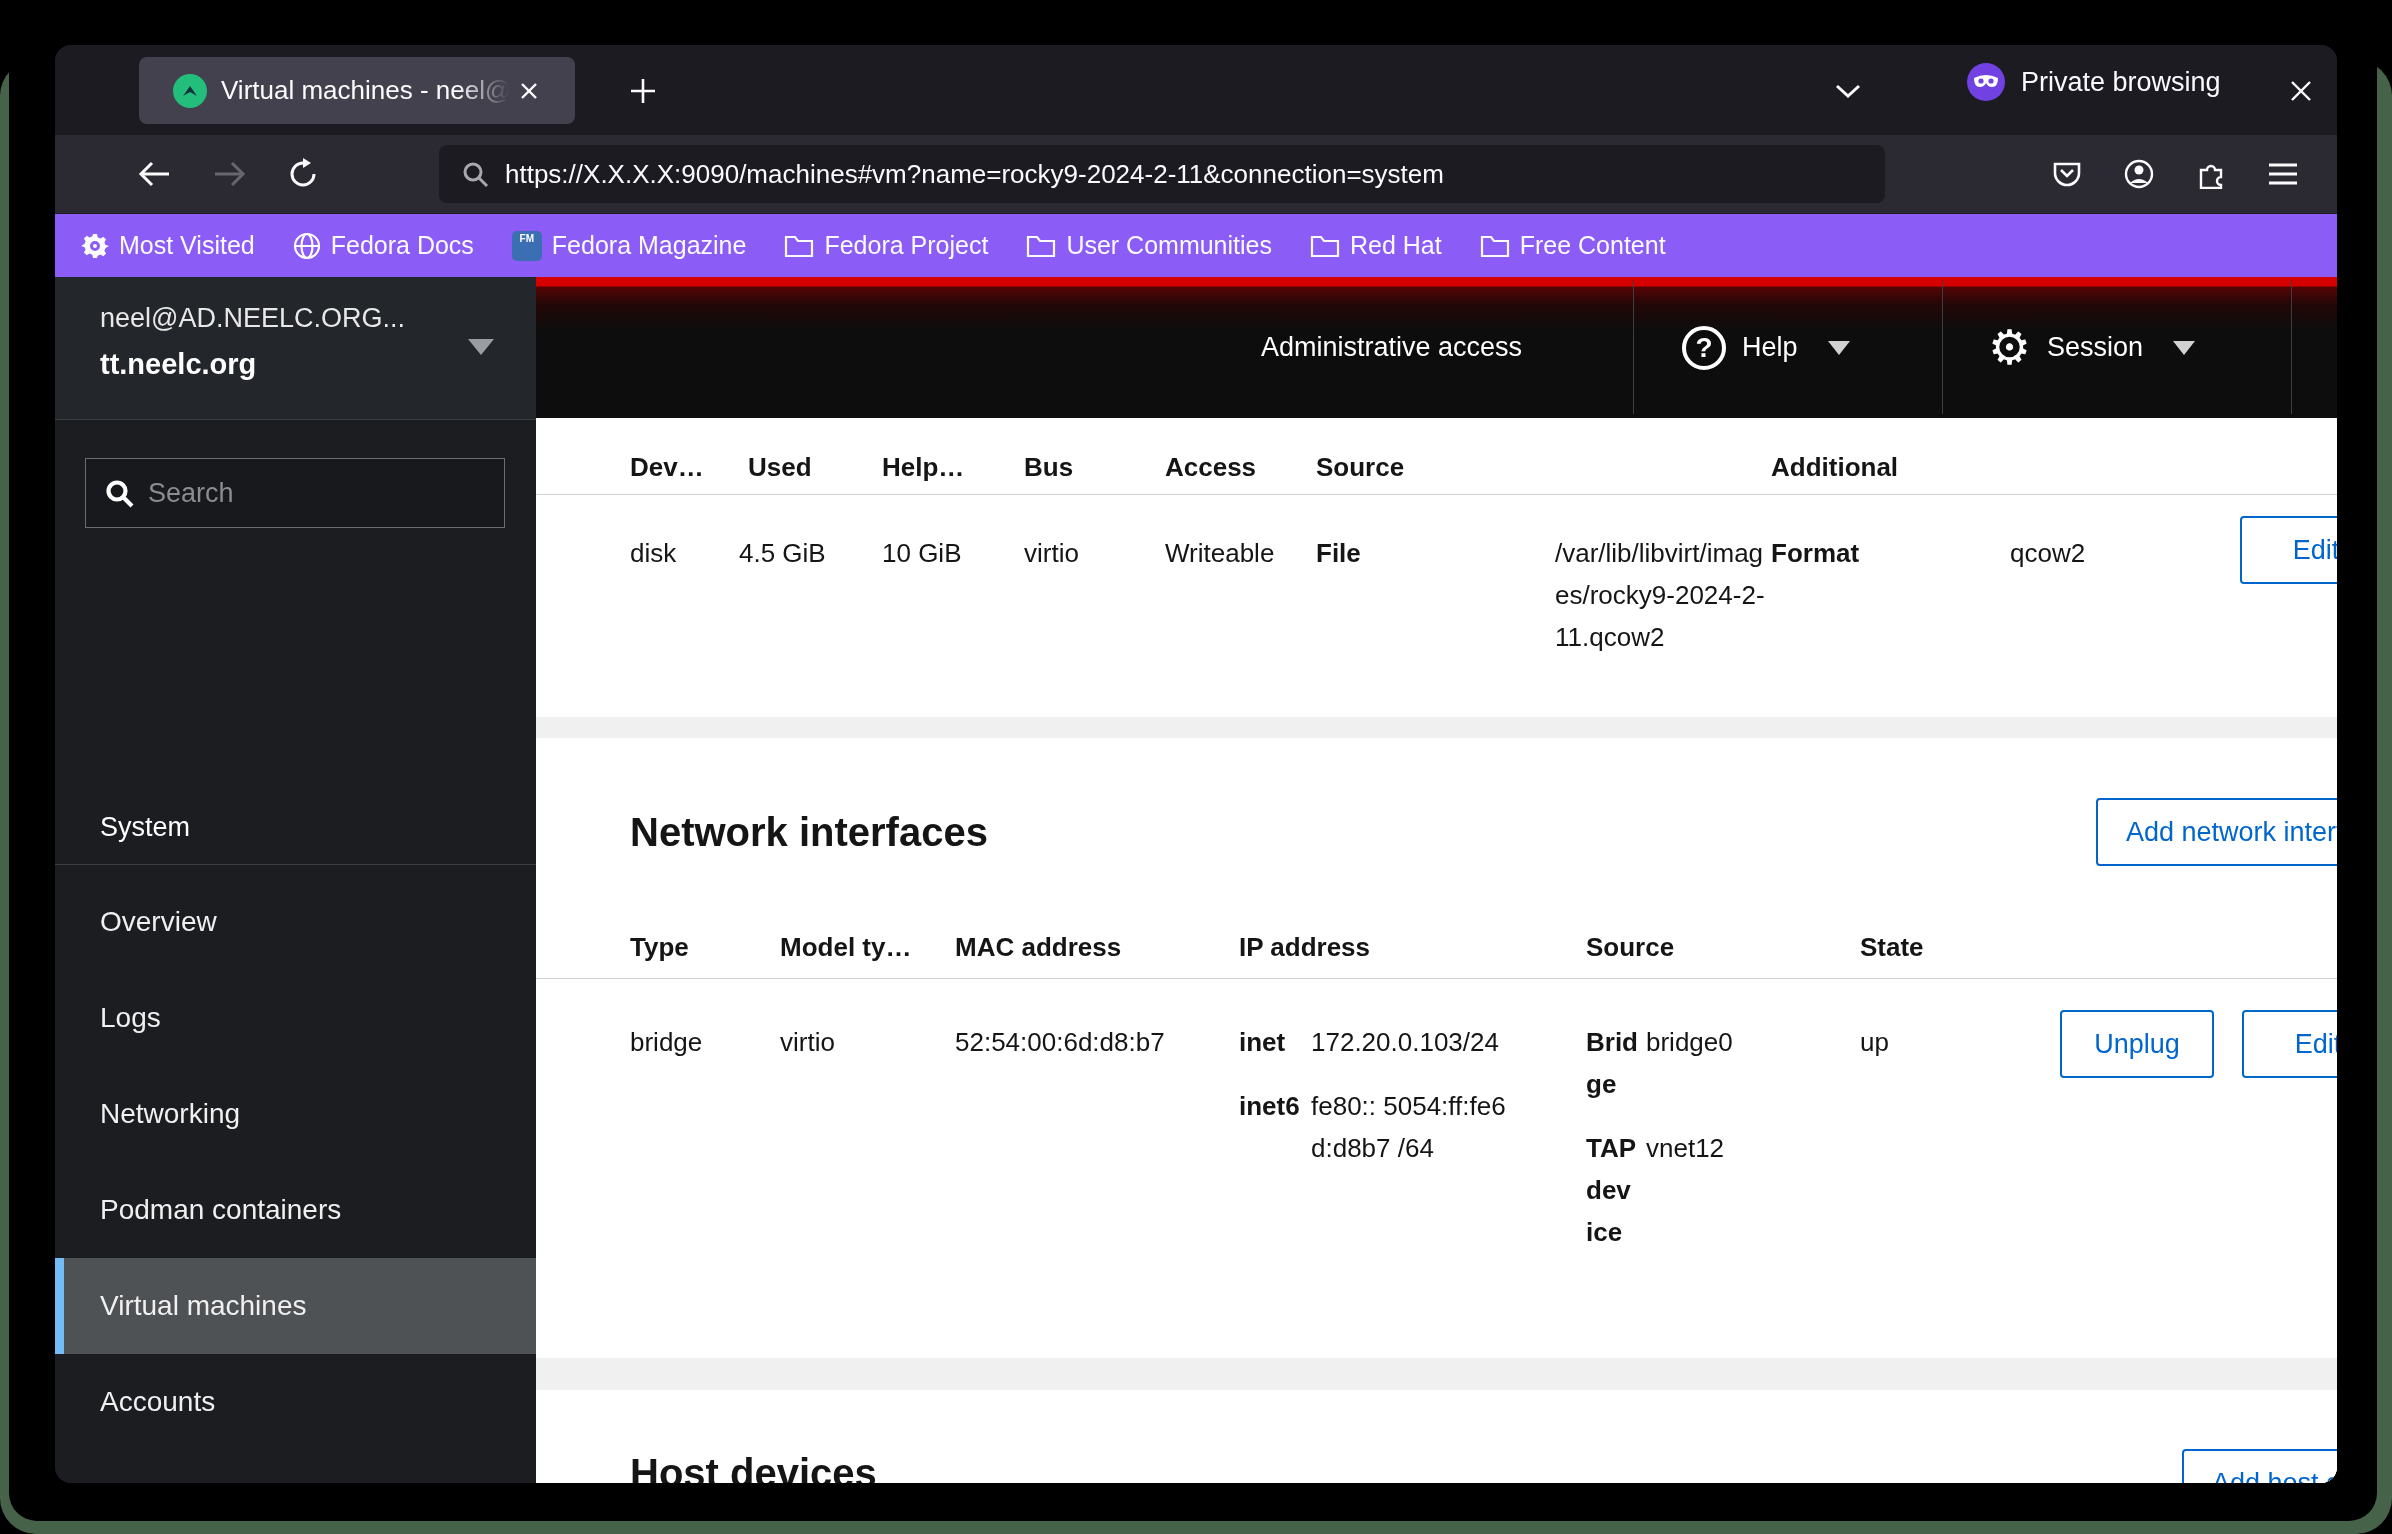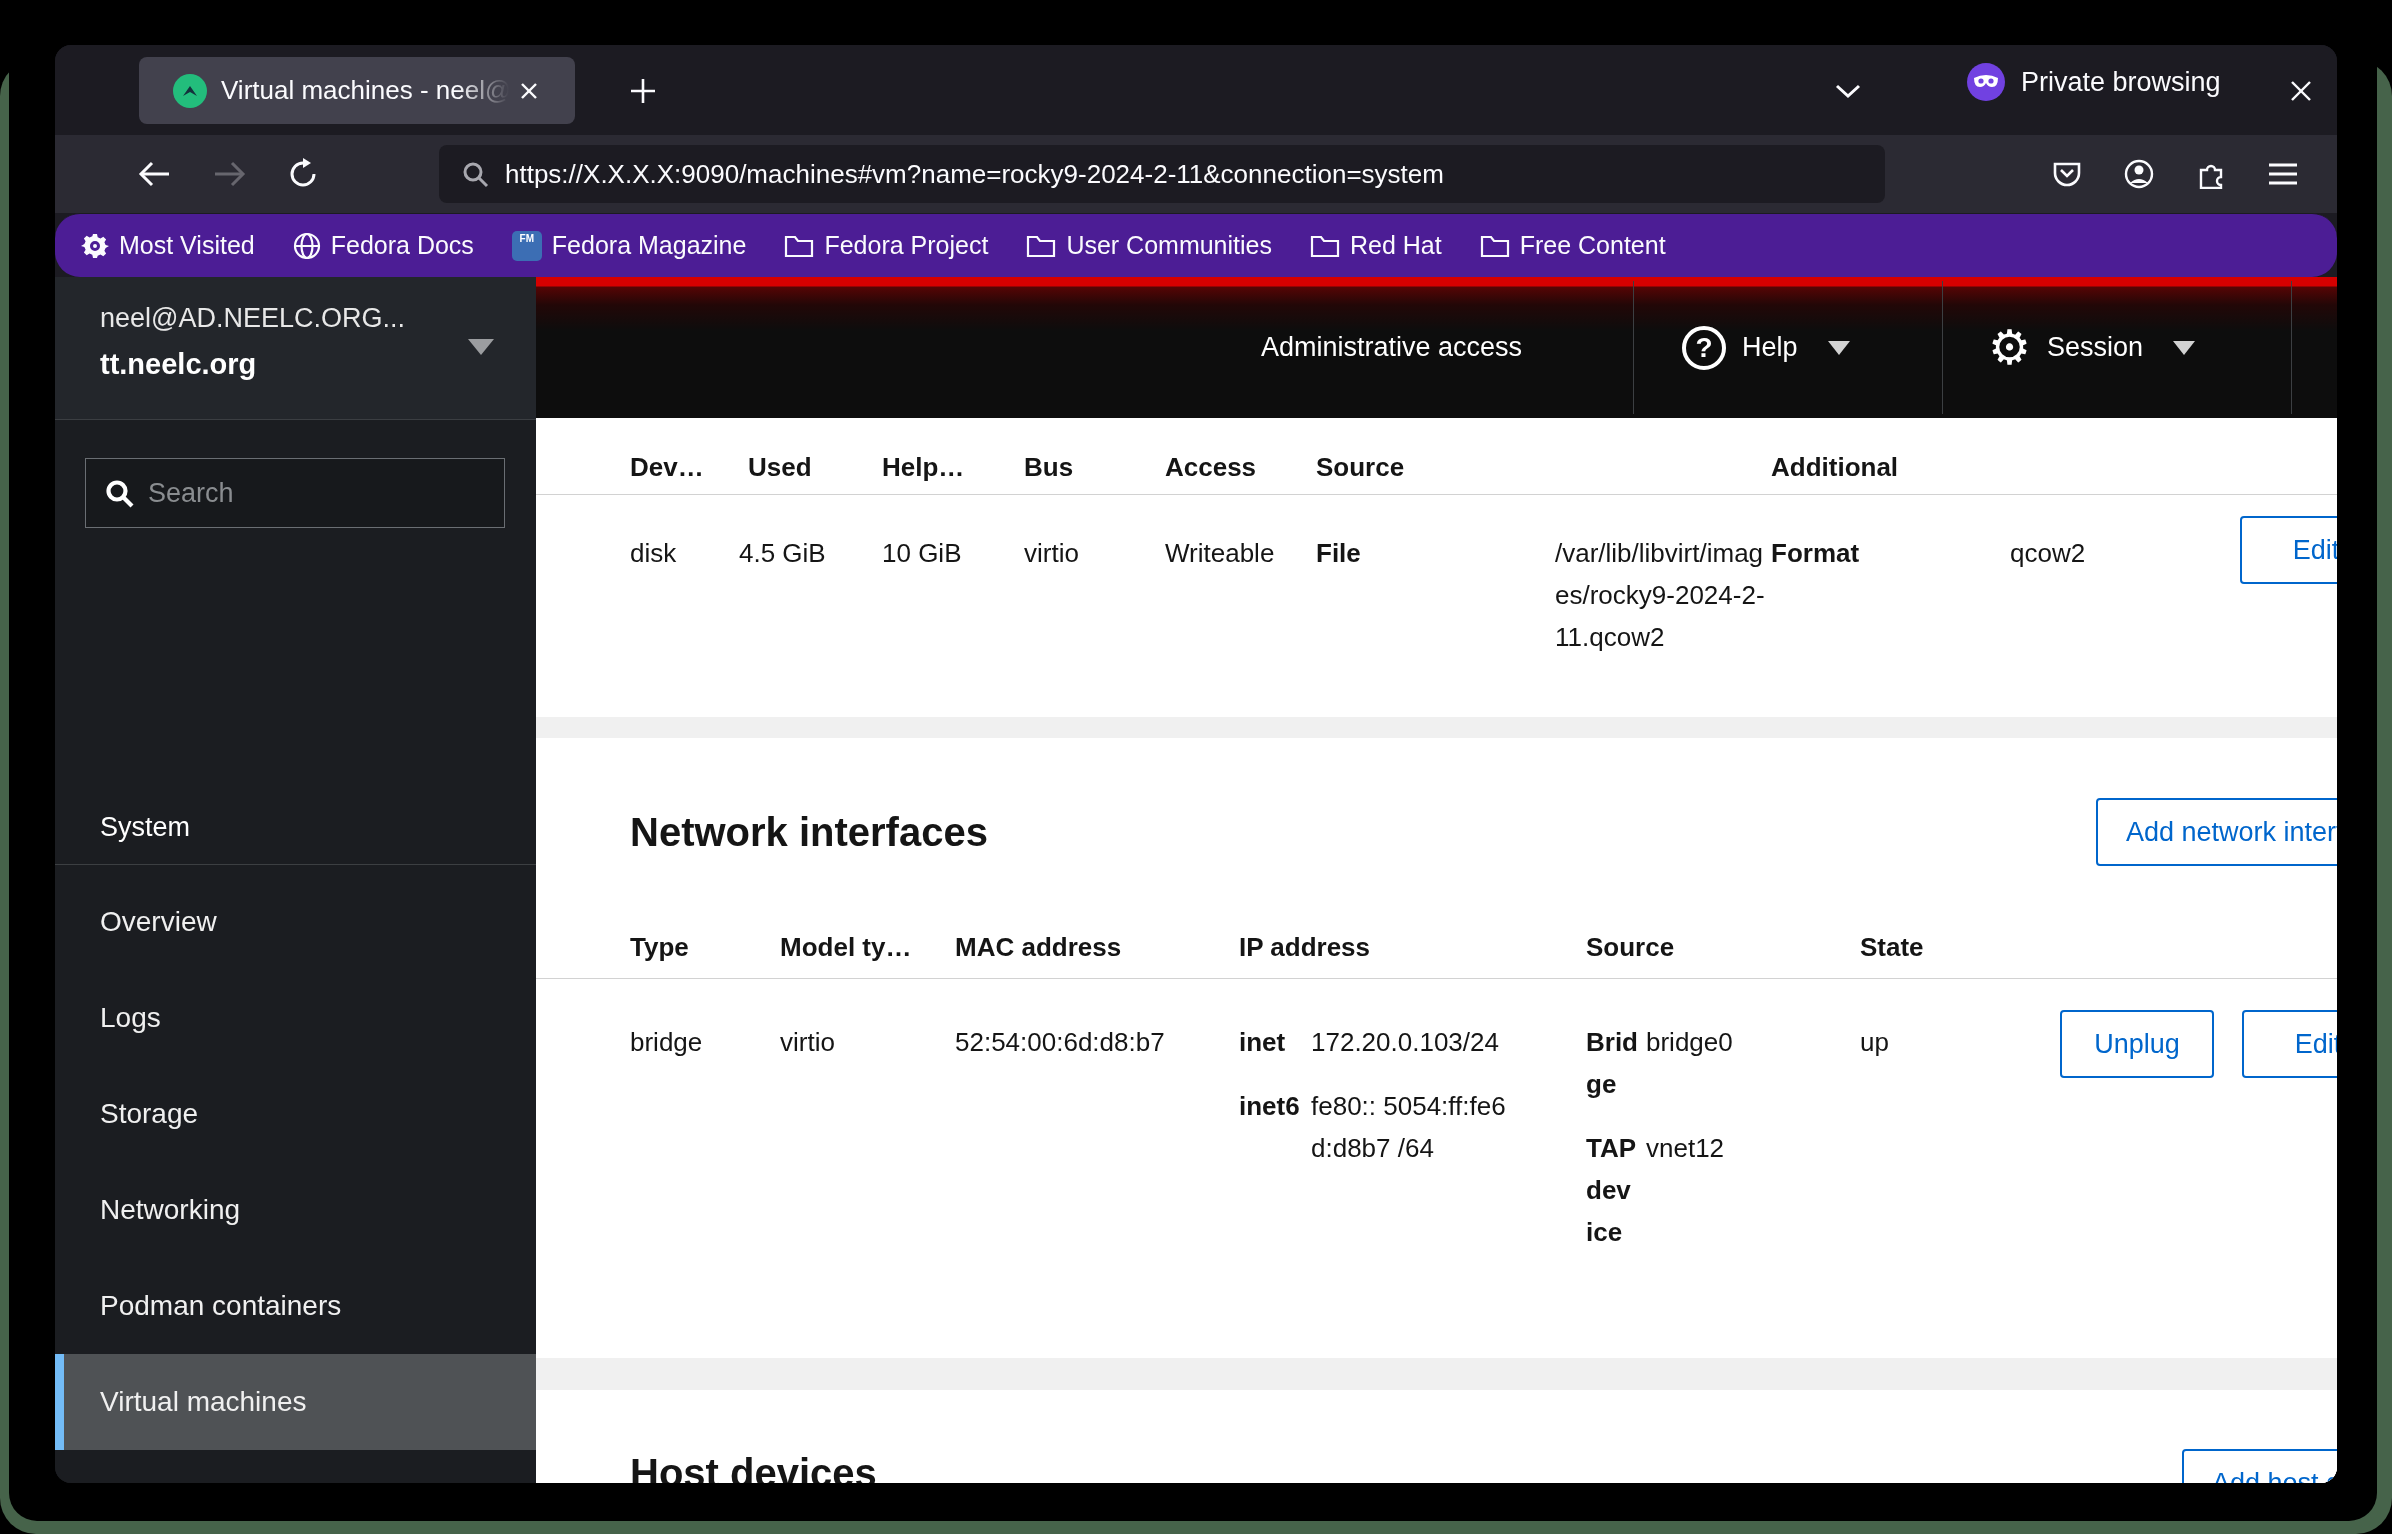--- a/index.html
+++ b/index.html
@@ -48,9 +48,9 @@
   .tool-icons .nav-ic { width:72px; height:56px; display:flex; align-items:center;
             justify-content:center; color:#fbfbfe; }
 
-  .bookmarks { position:absolute; left:0; top:168px; width:100%; height:64px; background:#4c1d95;
+  .bookmarks { position:absolute; left:0; top:168px; width:100%; height:64px; background:#8b5cf6;
                border-top:1px solid #1c1b22; display:flex; align-items:center; padding-left:26px;
-               color:#fbfbfe; font-size:25px; gap:38px;border-radius:25px; }
+               color:#fbfbfe; font-size:25px; gap:38px; }
   .bm { display:flex; align-items:center; gap:10px; white-space:nowrap; }
   .fm-badge { width:30px; height:30px; border-radius:5px; background:#3c6eb4; color:#fff;
               font-size:10px; font-weight:bold; display:flex; align-items:flex-start;

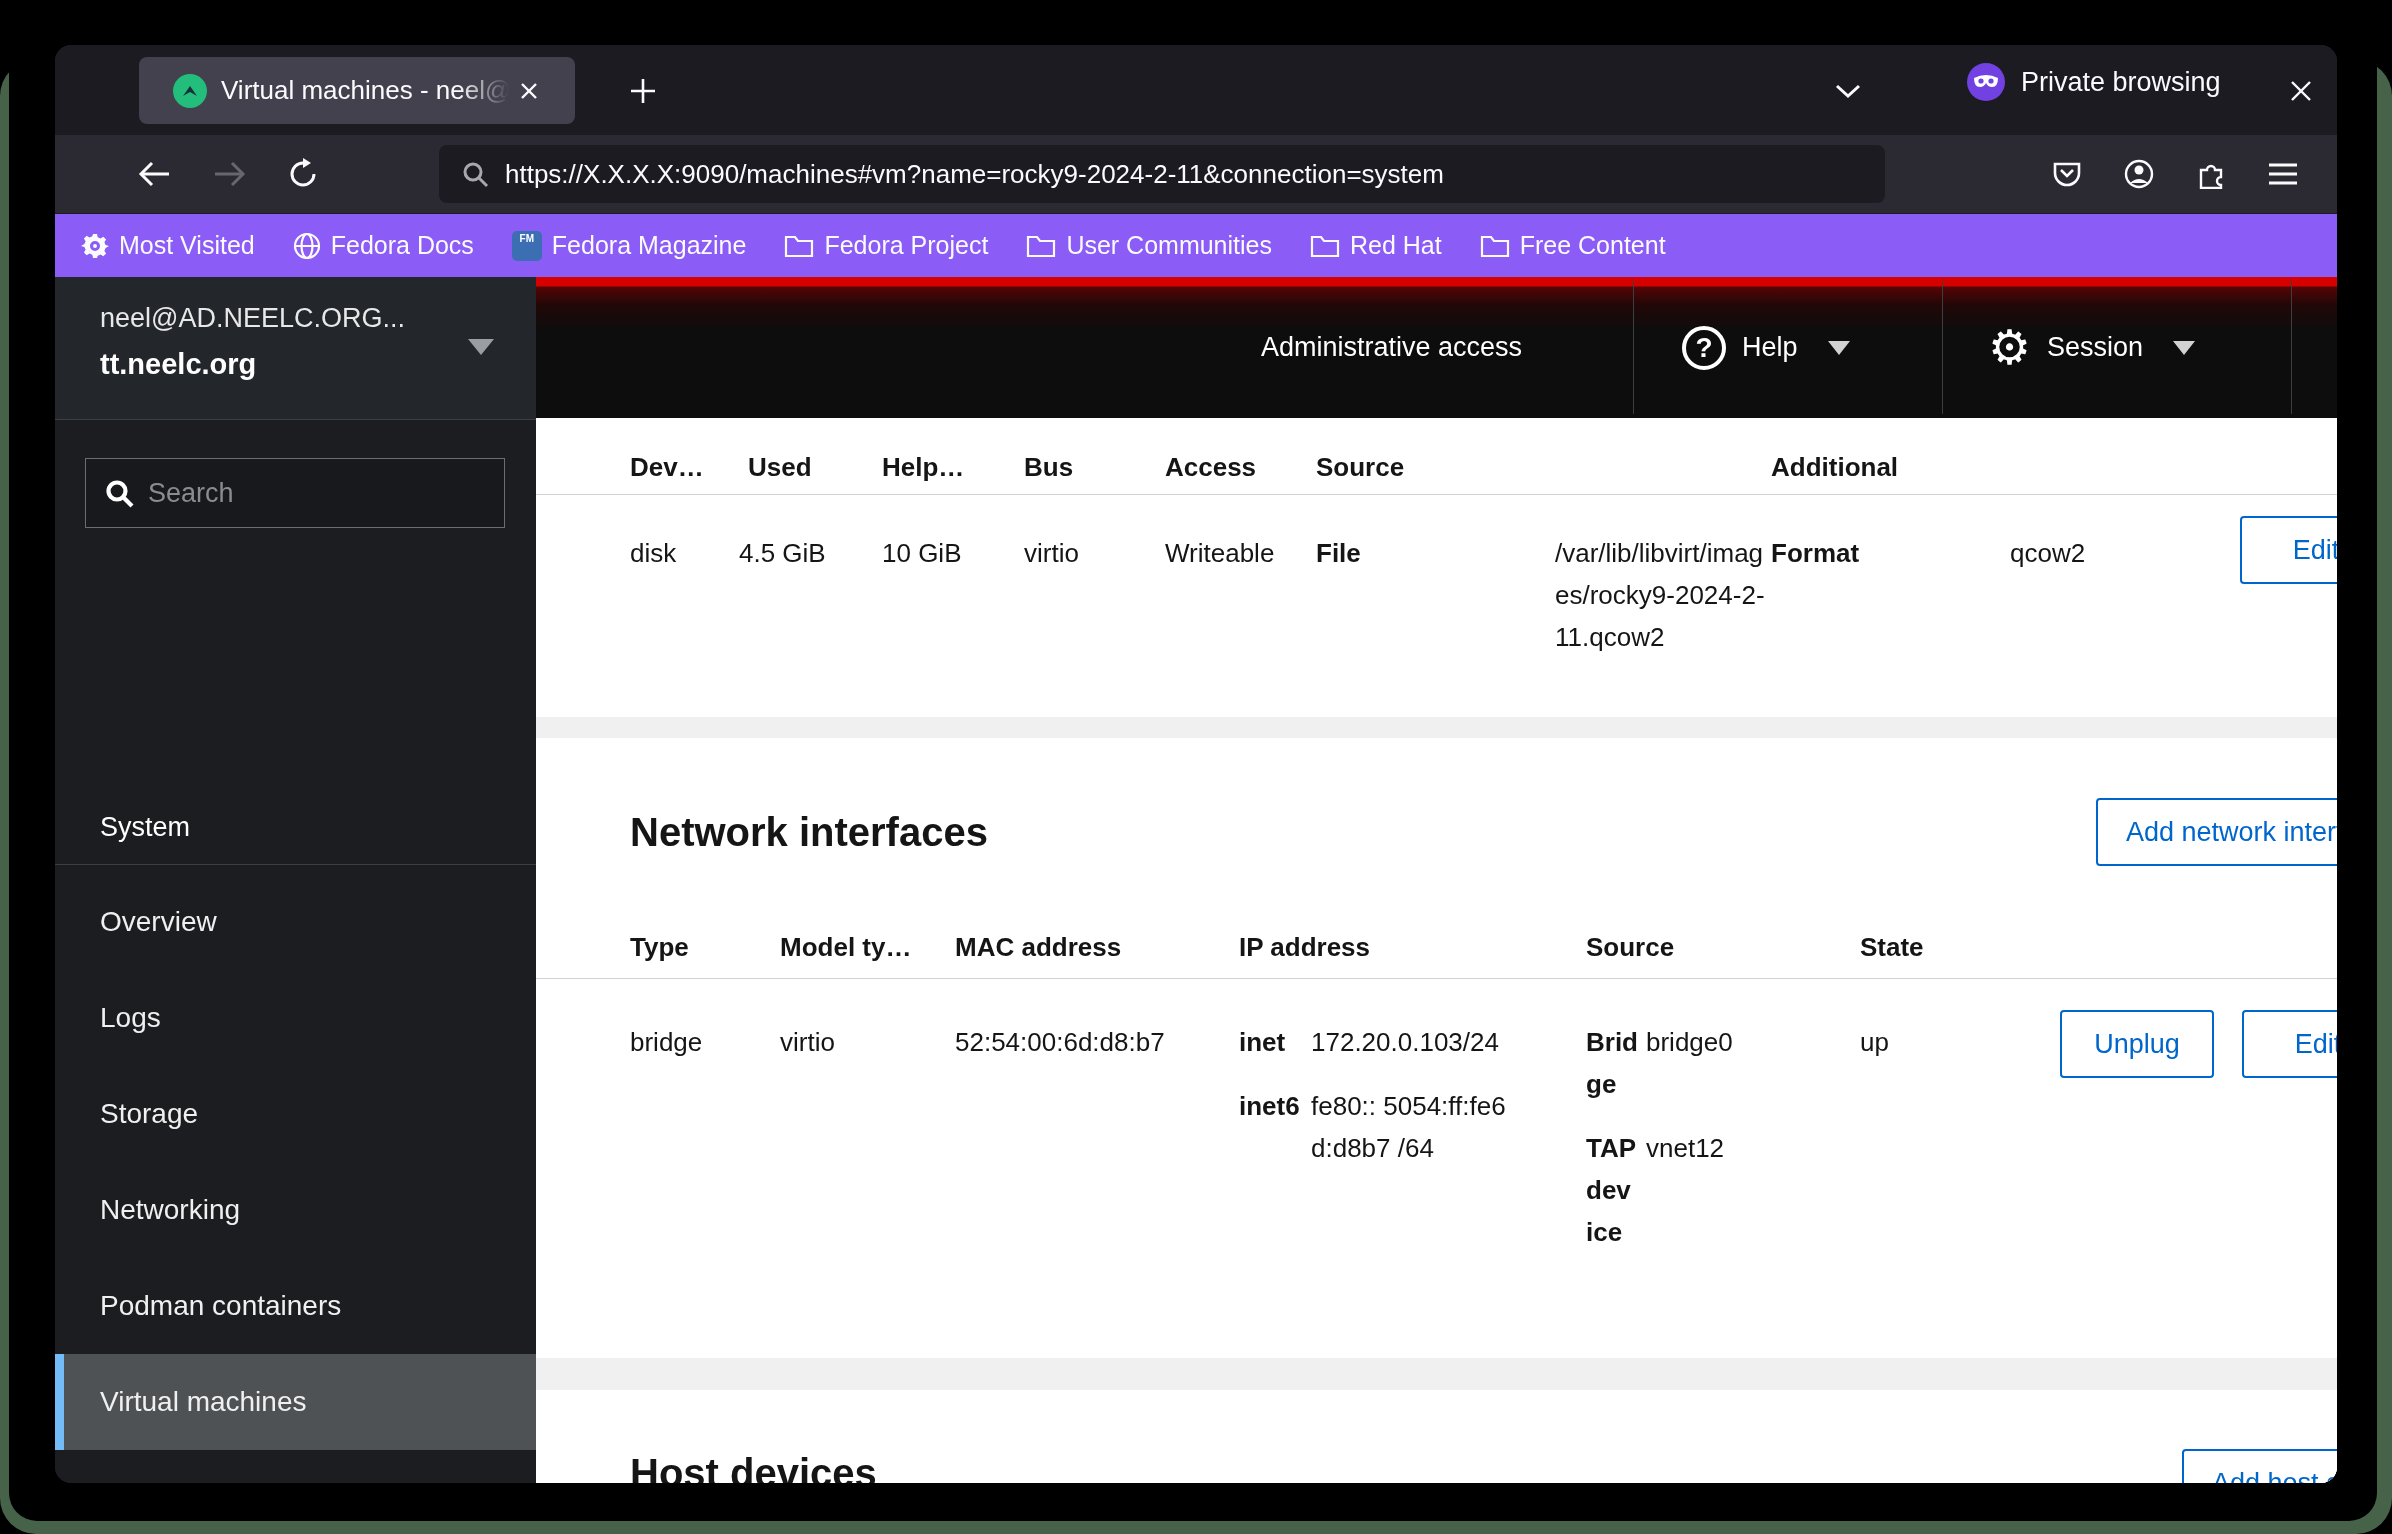--- a/index.html
+++ b/index.html
@@ -282,7 +282,6 @@
     <div class="nav-items">
       <div class="nav-item">Overview</div>
       <div class="nav-item">Logs</div>
-      <div class="nav-item">Storage</div>
       <div class="nav-item">Networking</div>
       <div class="nav-item">Podman containers</div>
       <div class="nav-item active">Virtual machines</div>

